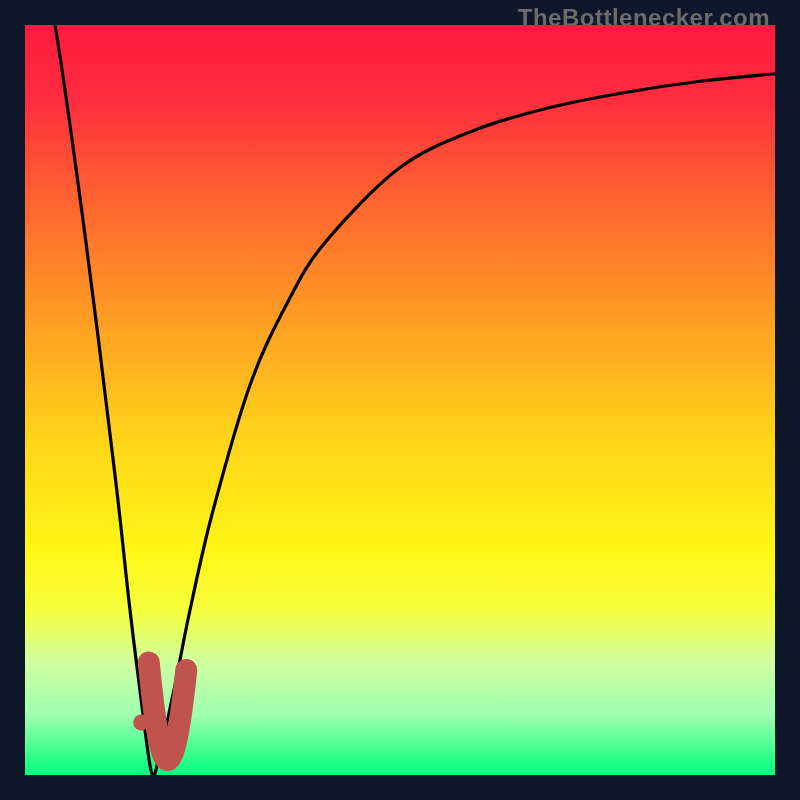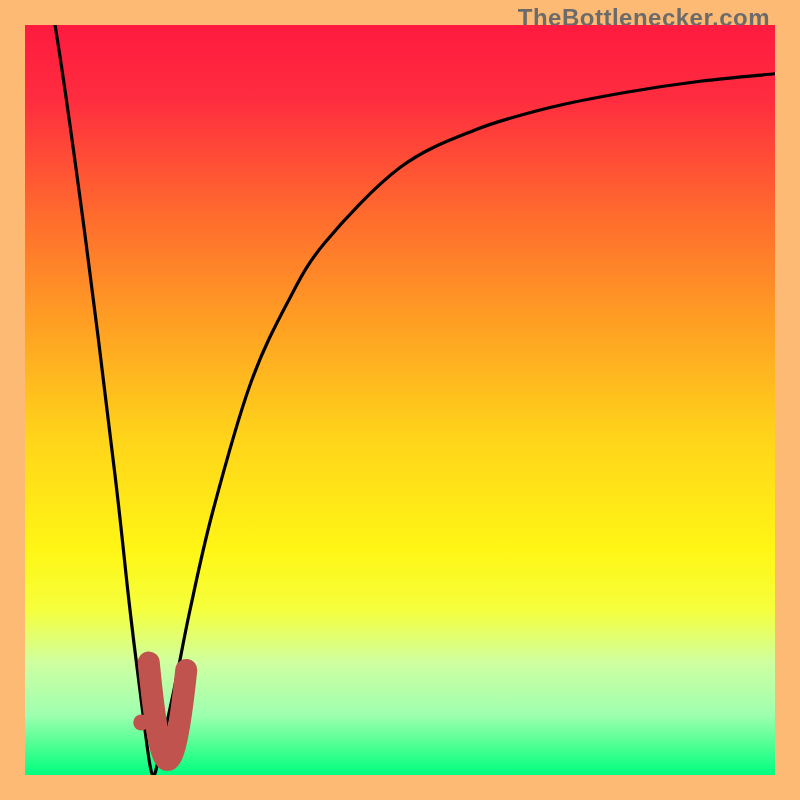--- a/index.html
+++ b/index.html
@@ -13,7 +13,7 @@
   .frame {
     position: absolute;
     inset: 0;
-    background: #fdba74;
+    background: #0f172a;
     padding-left: 8px;
   }
   .plot-area {

